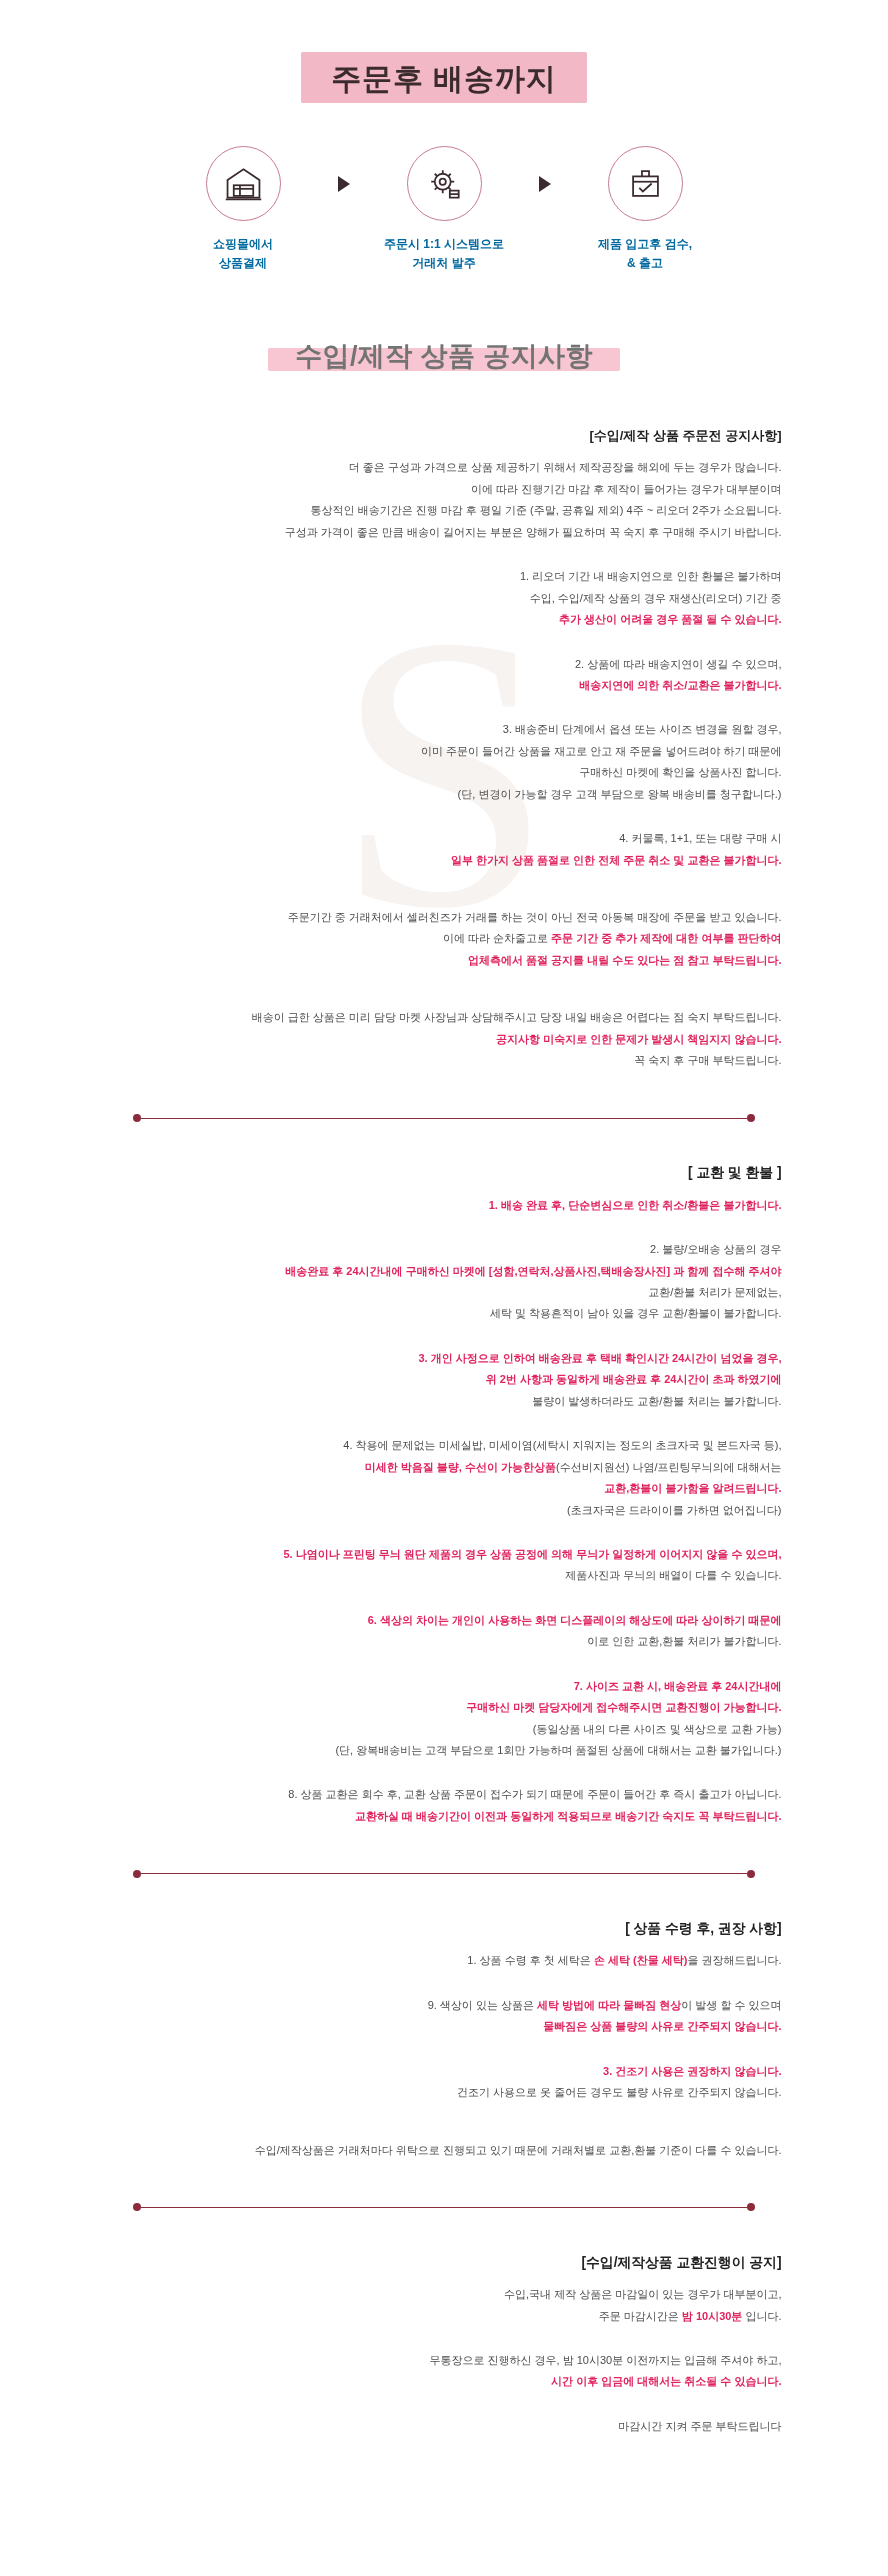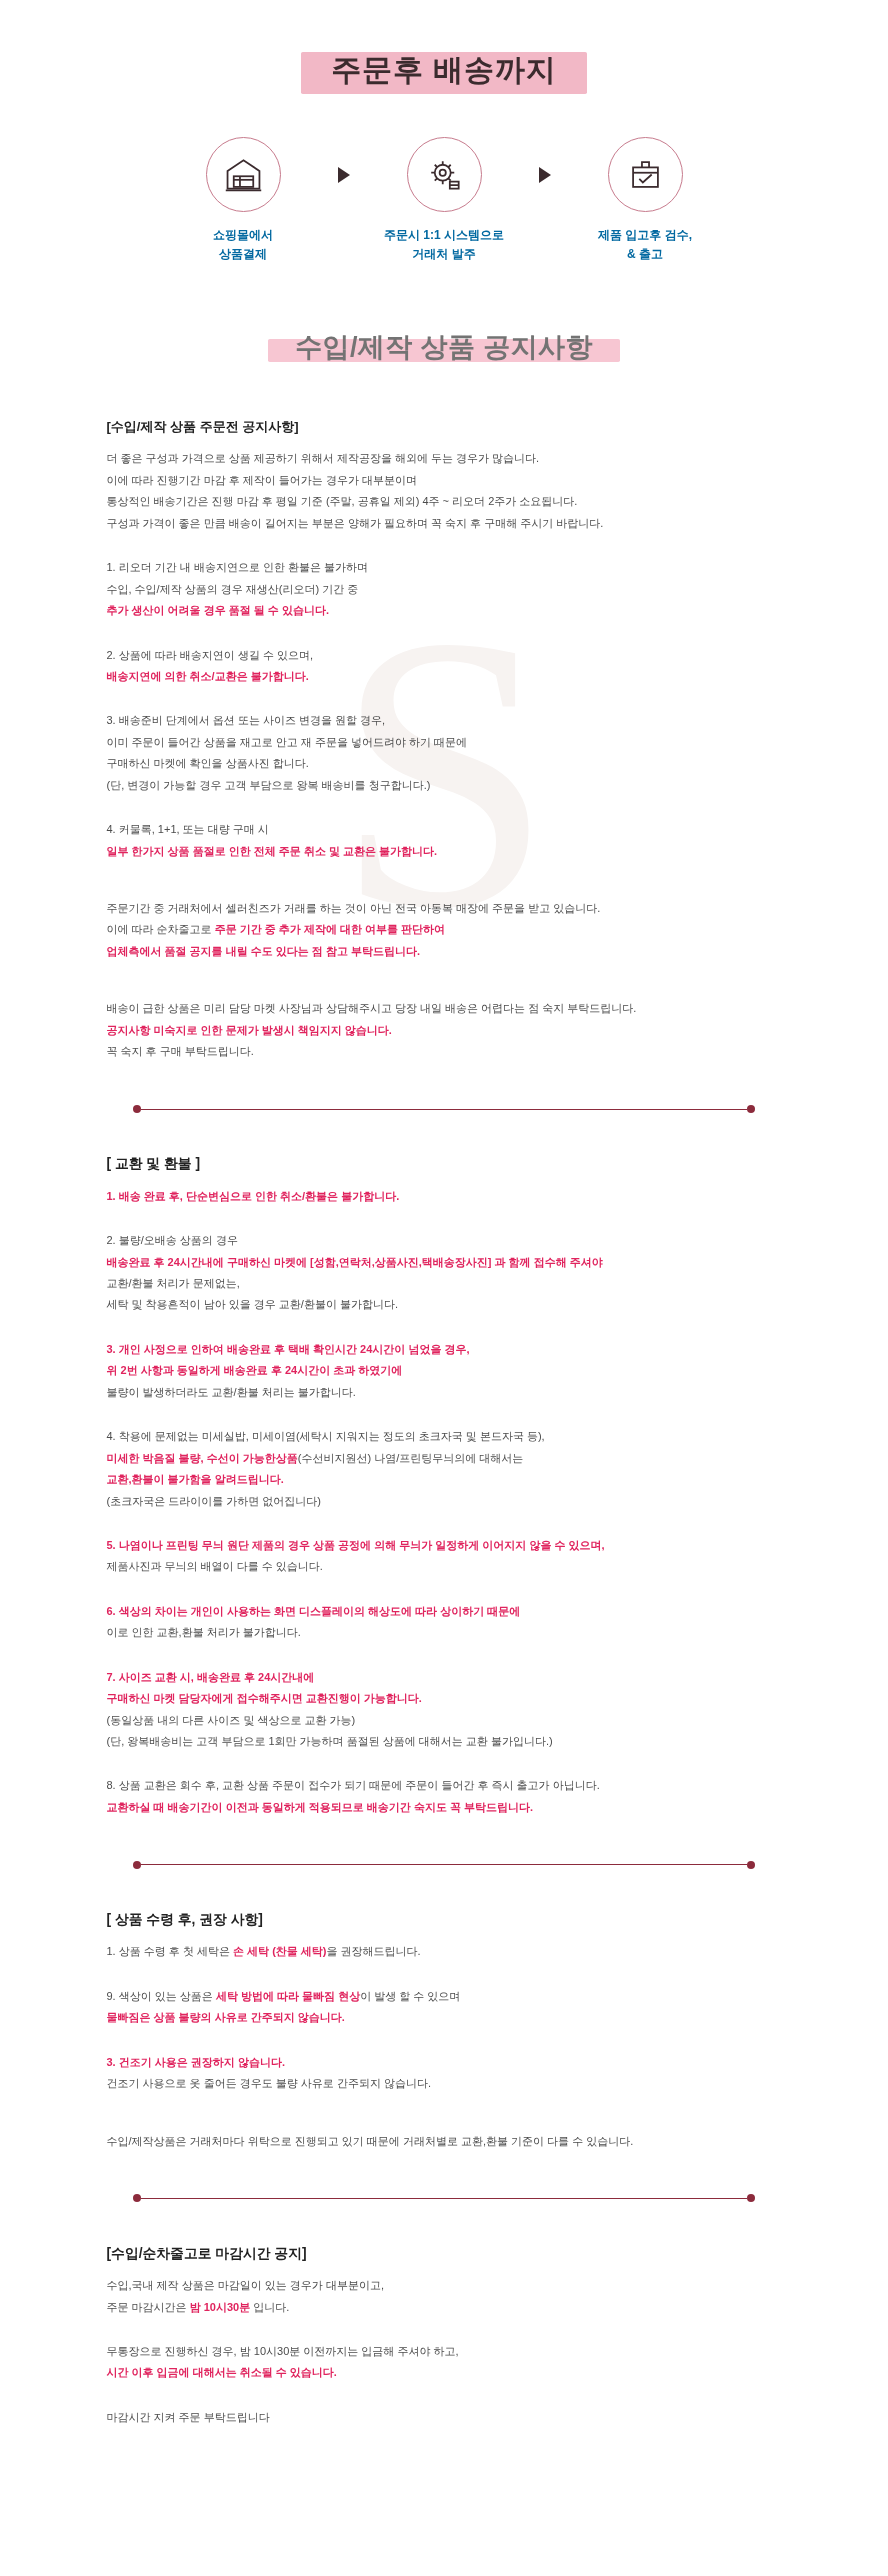--- a/index.html
+++ b/index.html
@@ -31,7 +31,7 @@
   }
   .banner {
     background: #f2b8c6;
-    padding: 3px 30px 9px 30px;
+    padding: 12px 30px 9px 30px;
     border-radius: 1.8px;
   }
   .banner-text {

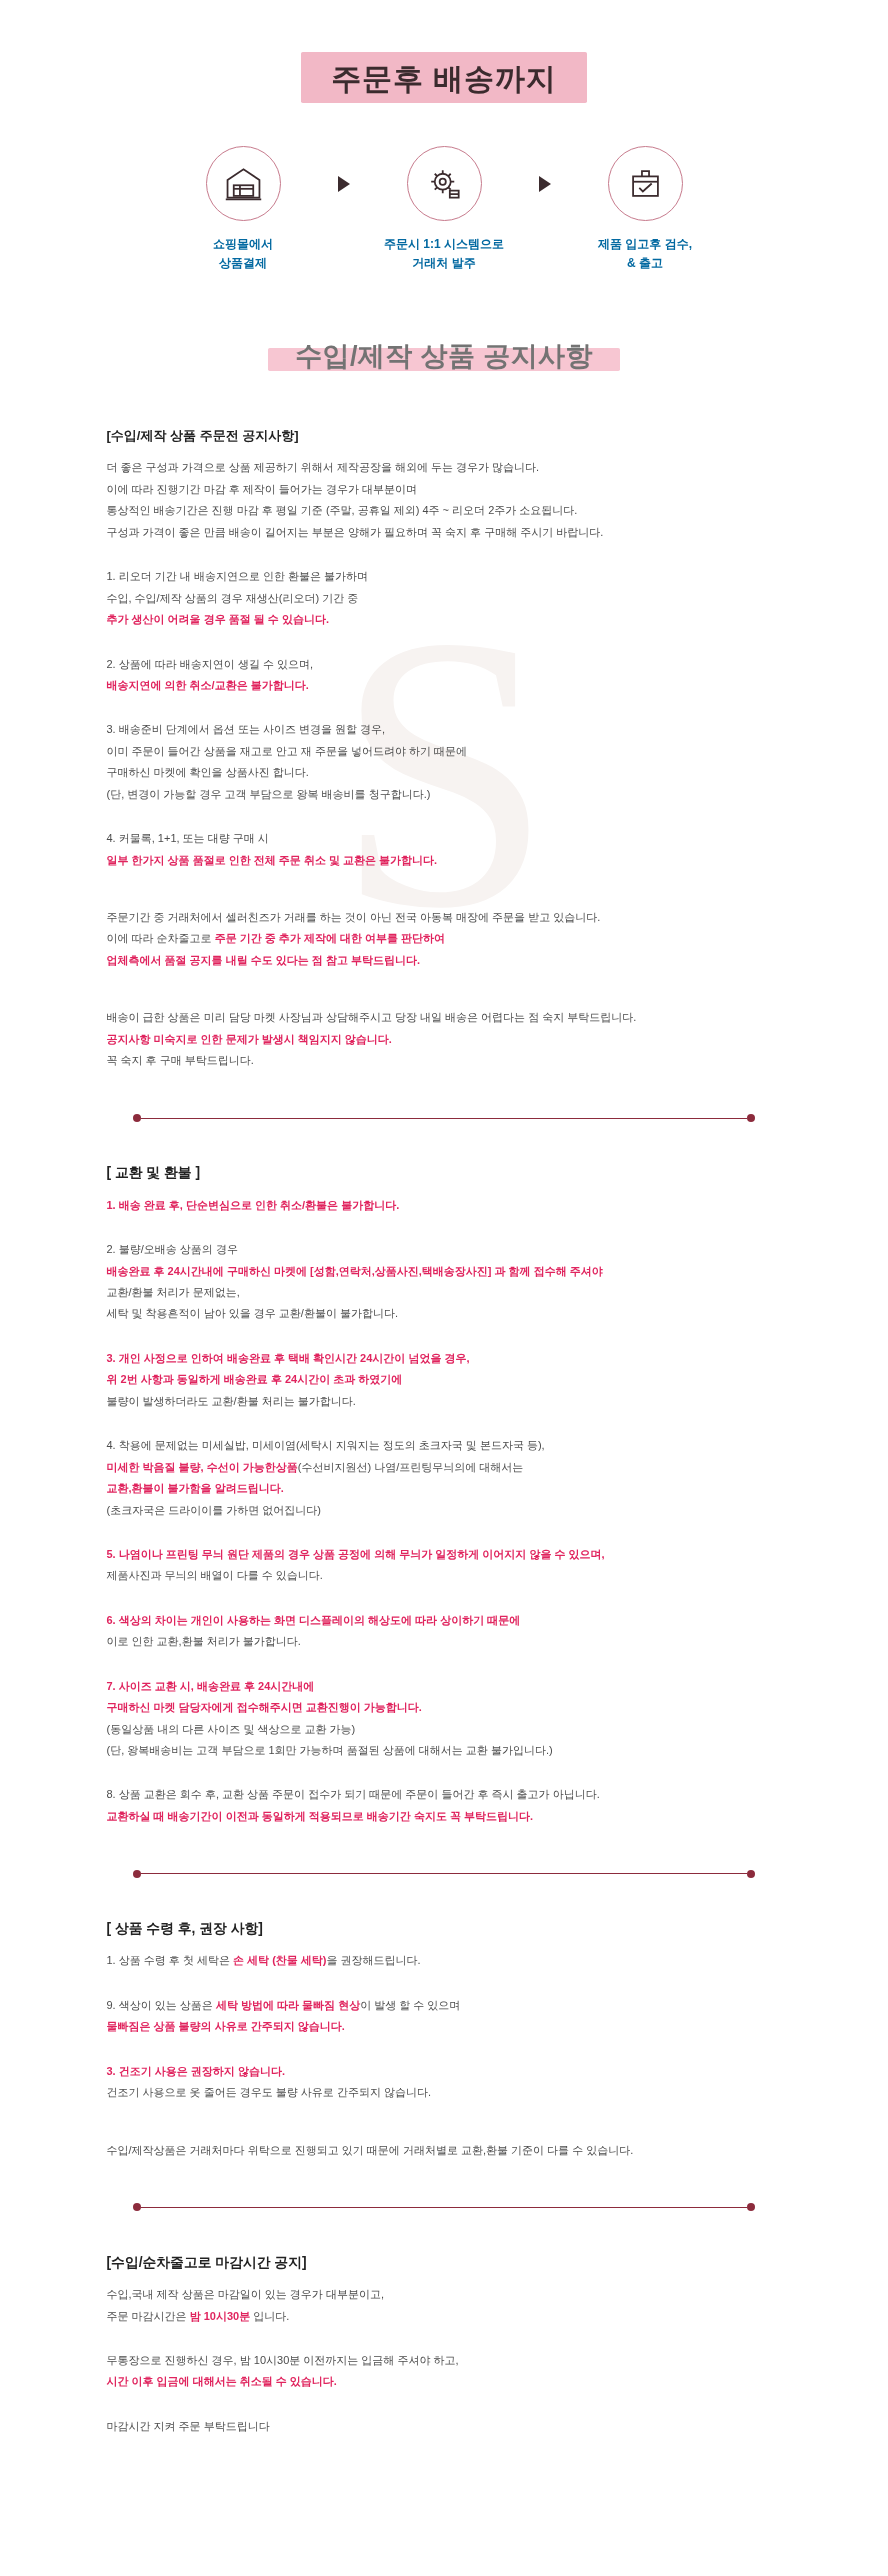--- a/index.html
+++ b/index.html
@@ -140,7 +140,7 @@
     z-index: 1;
     width: 675px;
     margin: 0 auto;
-    text-align: left;
+    text-align: right;
   }
   .blk { margin-top: 30px; }
   .blk:first-child { margin-top: 0; }

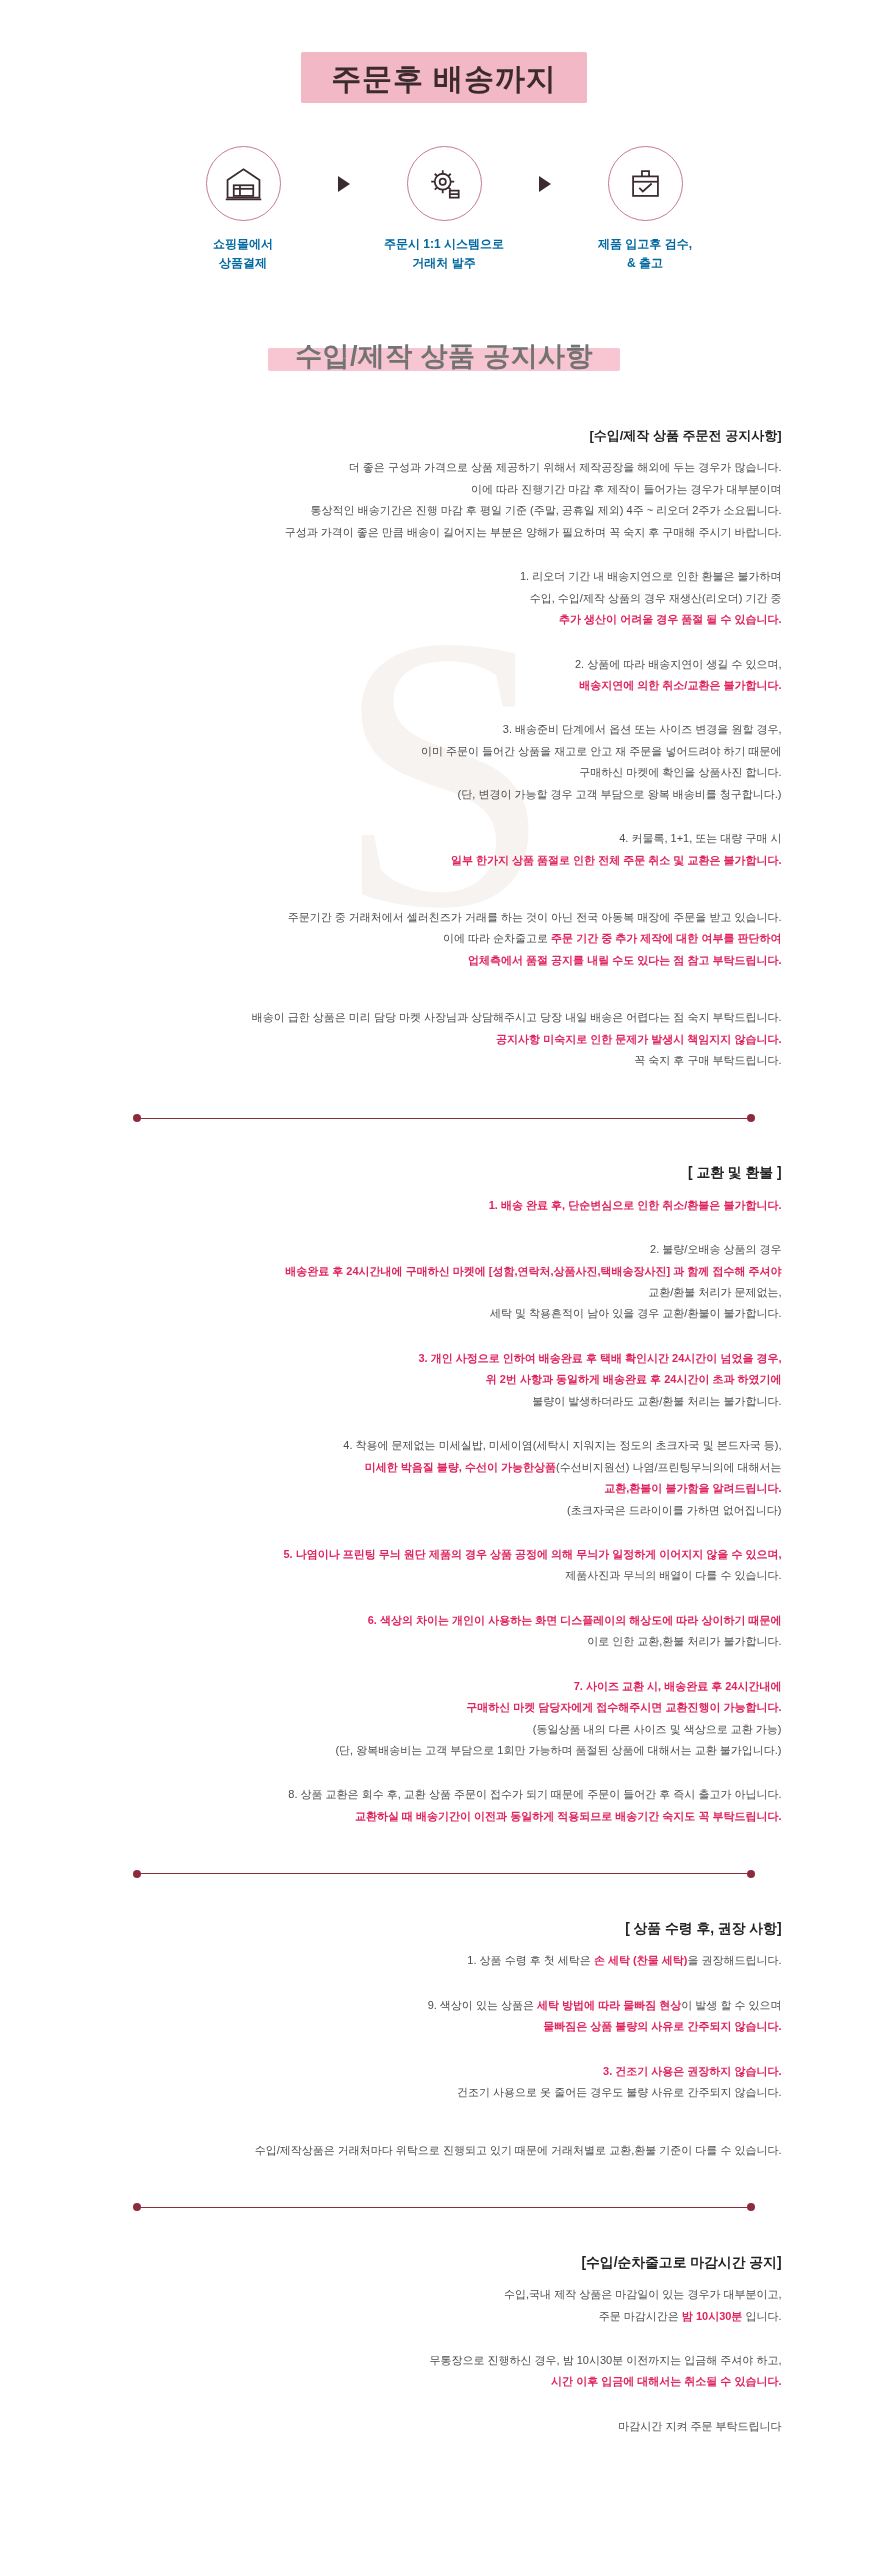--- a/index.html
+++ b/index.html
@@ -427,7 +427,7 @@
   <div class="content" style="padding-bottom:71px;">
 
     <div class="blk">
-      <div class="hd lg">[수입/순차줄고로 마감시간 공지]</div>
+      <div class="hd lg">[수입/제작상품 교환진행이 공지]</div>
 
       <p class="ln">
         <span>수입,국내 제작 상품은 마감일이 있는 경우가 대부분이고,</span><br>

